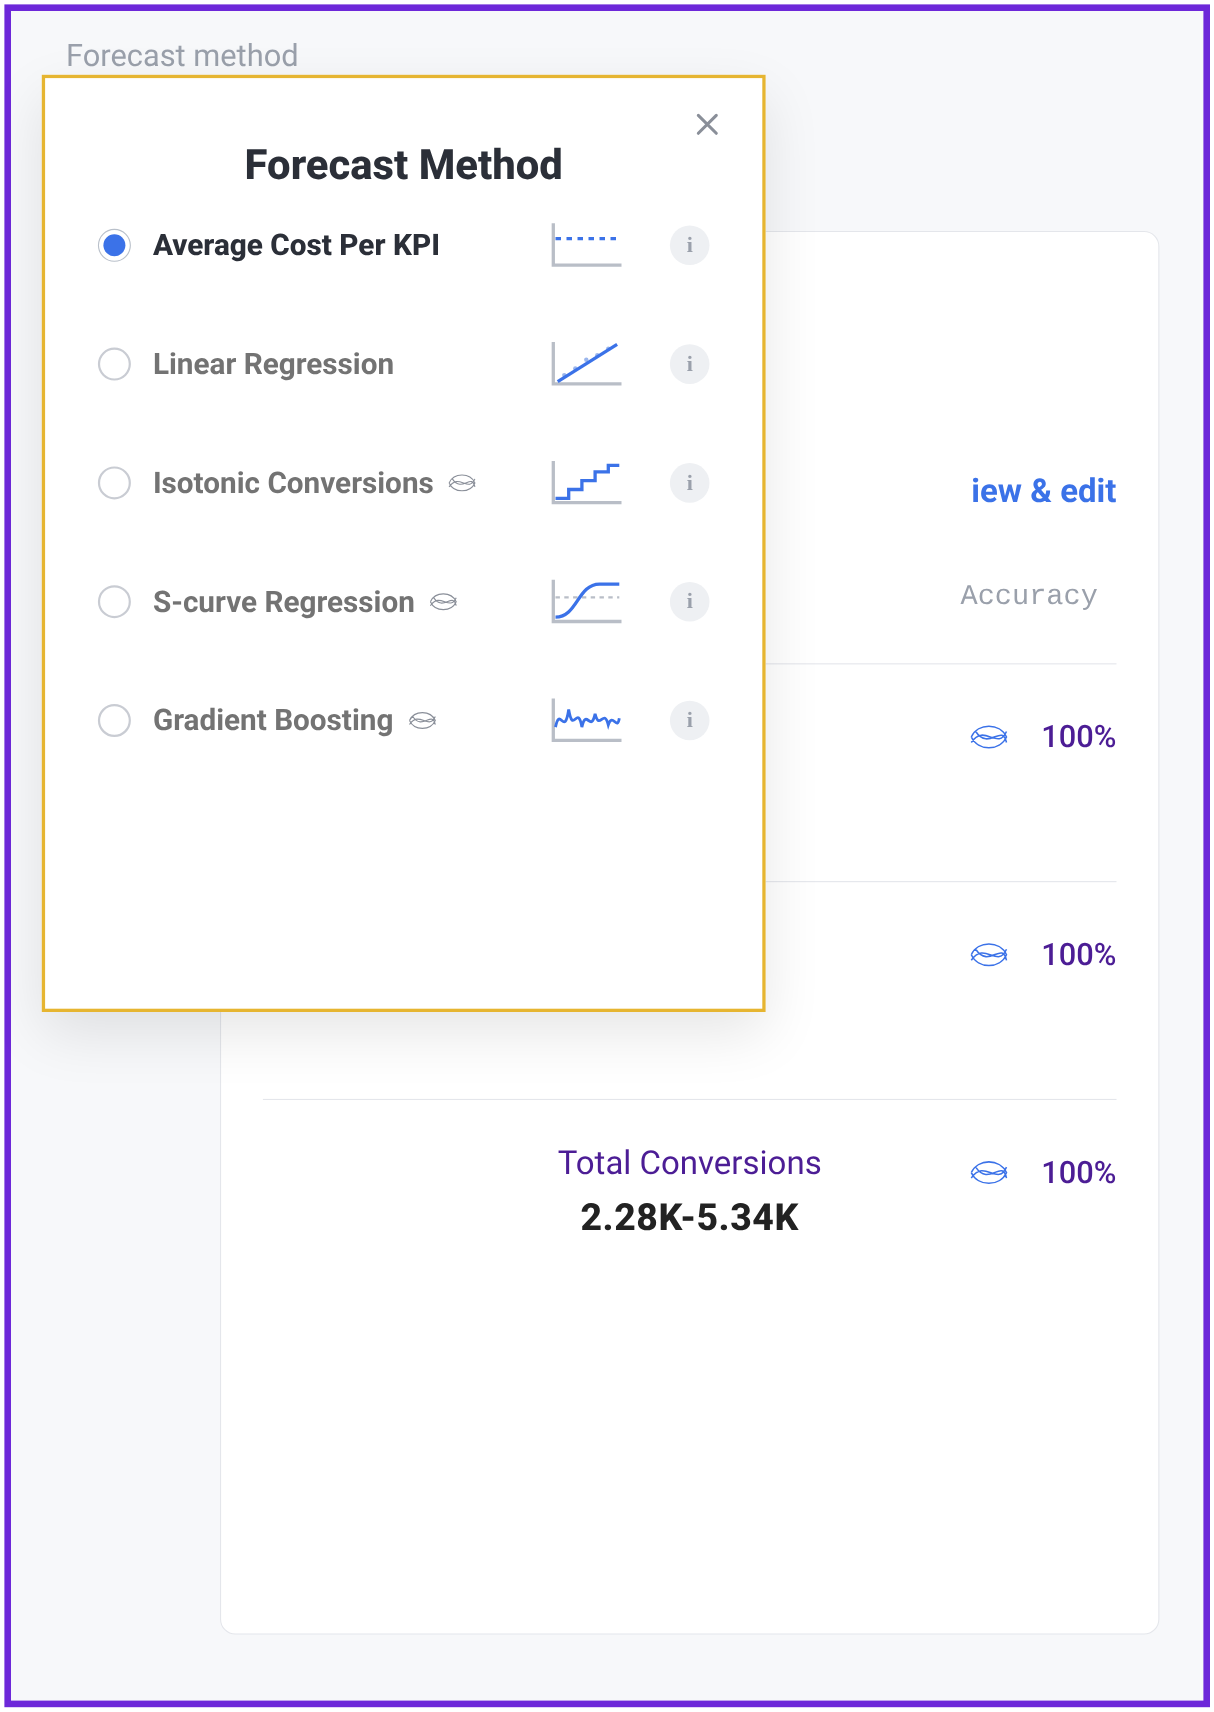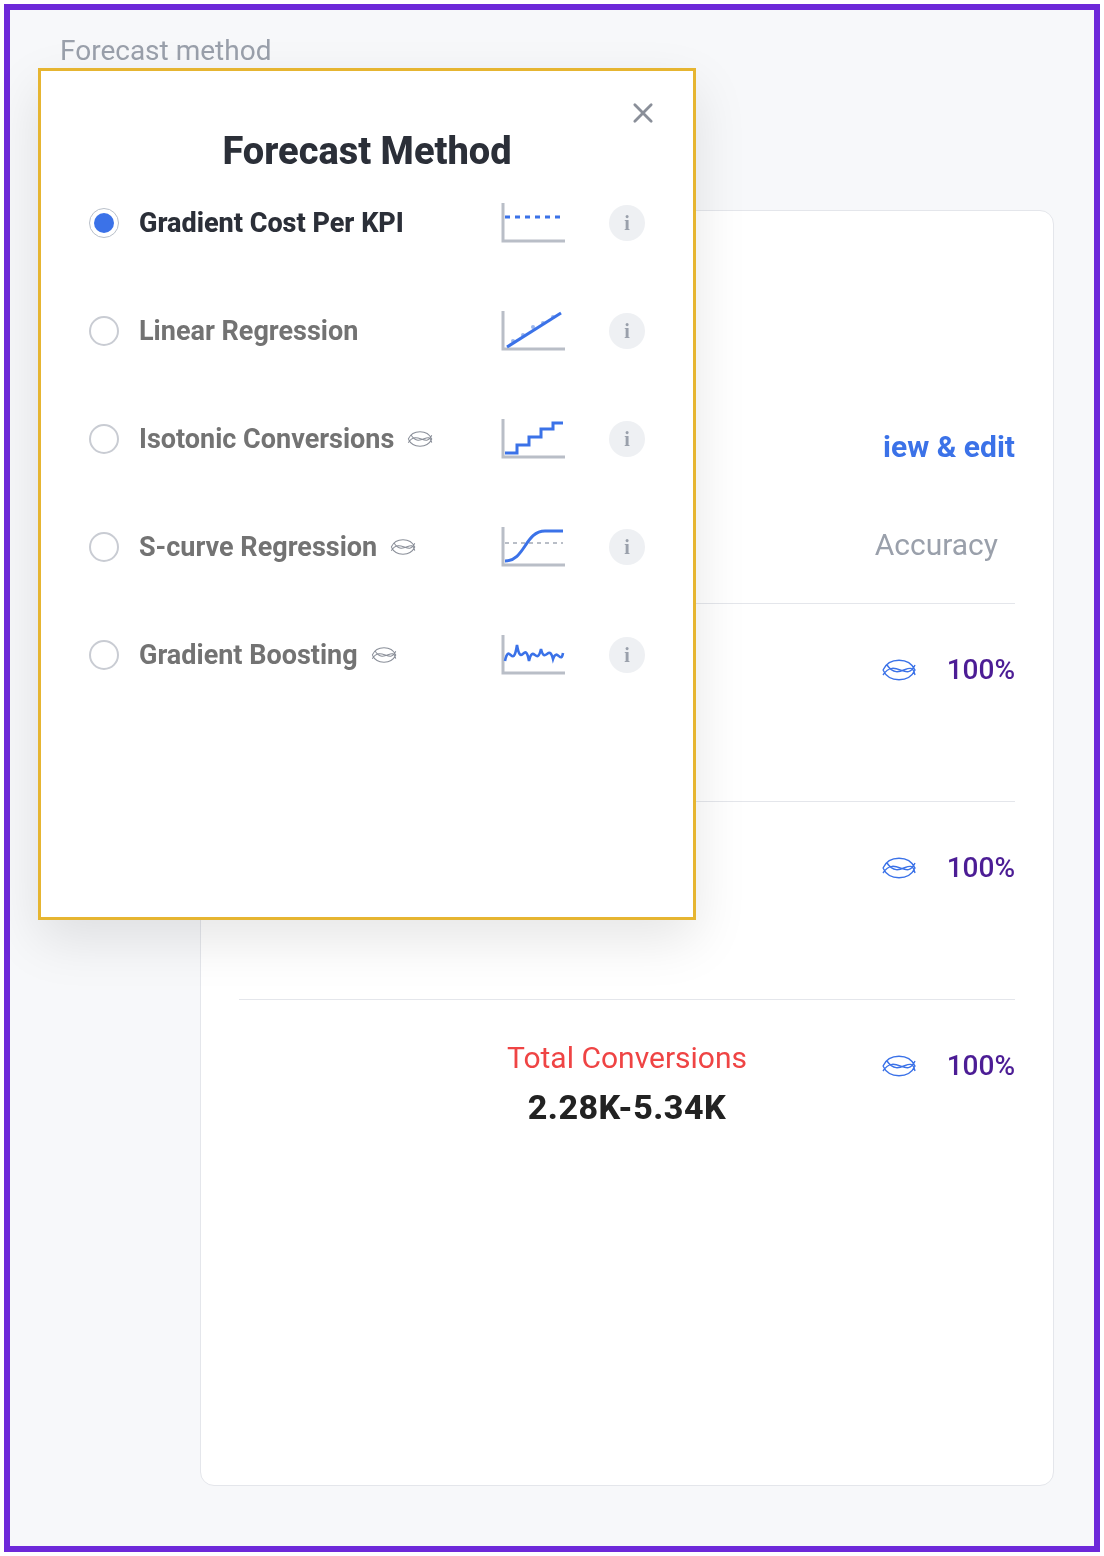--- a/index.html
+++ b/index.html
@@ -246,7 +246,7 @@
         <div class="option selected">
           <div class="radio selected"></div>
           <div class="opt-label">
-            <span>Gradient Cost Per KPI</span>
+            <span>Average Cost Per KPI</span>
           </div>
           <svg class="thumb" viewBox="0 0 74 48">
             <path d="M6 4 L6 42 L68 42" stroke="#b9bec7" stroke-width="3" fill="none"></path>

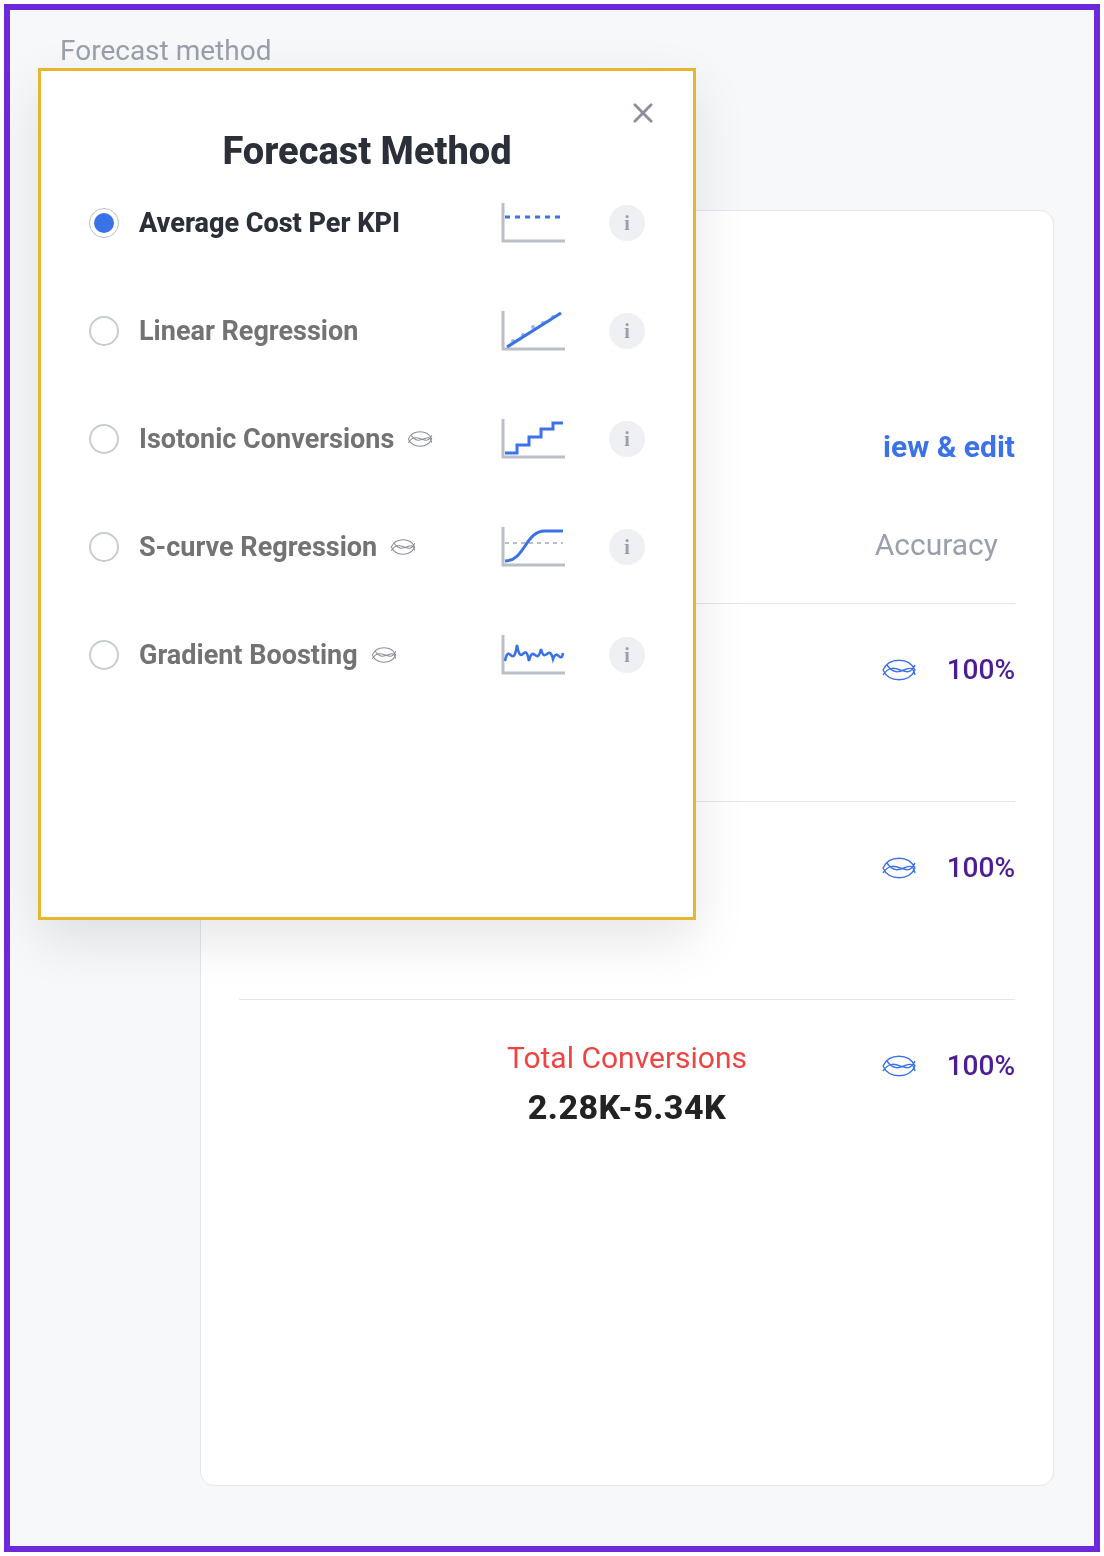--- a/index.html
+++ b/index.html
@@ -50,8 +50,9 @@
     top: 316px;
     right: 55px;
     color: #9aa0ab;
-    font-size: 30px;
+    font-size: 26px;
     font-weight: 400;
+    font-family: Liberation Mono, monospace;
   }
   .metric-block {
     position: absolute;

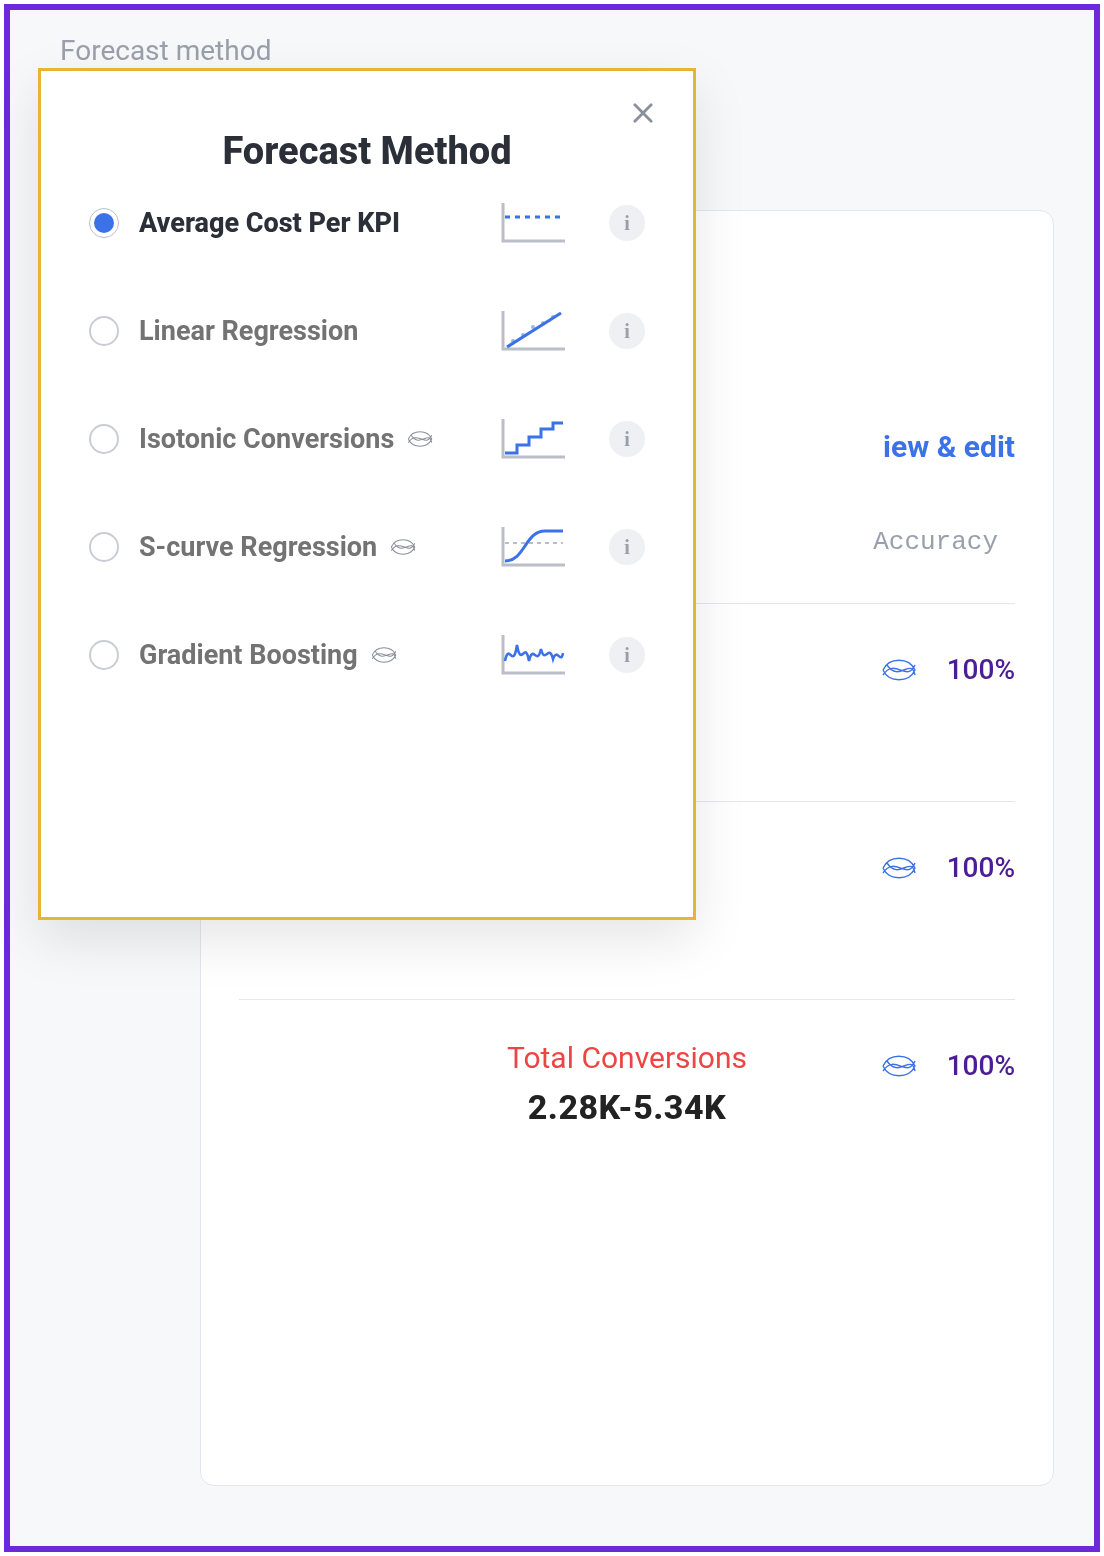--- a/index.html
+++ b/index.html
@@ -66,7 +66,7 @@
     border-top: 1px solid #e4e6eb;
   }
   .metric-label {
-    color: #ef4444;
+    color: #4c1d95;
     font-size: 30px;
     font-weight: 400;
     margin-top: 40px;

